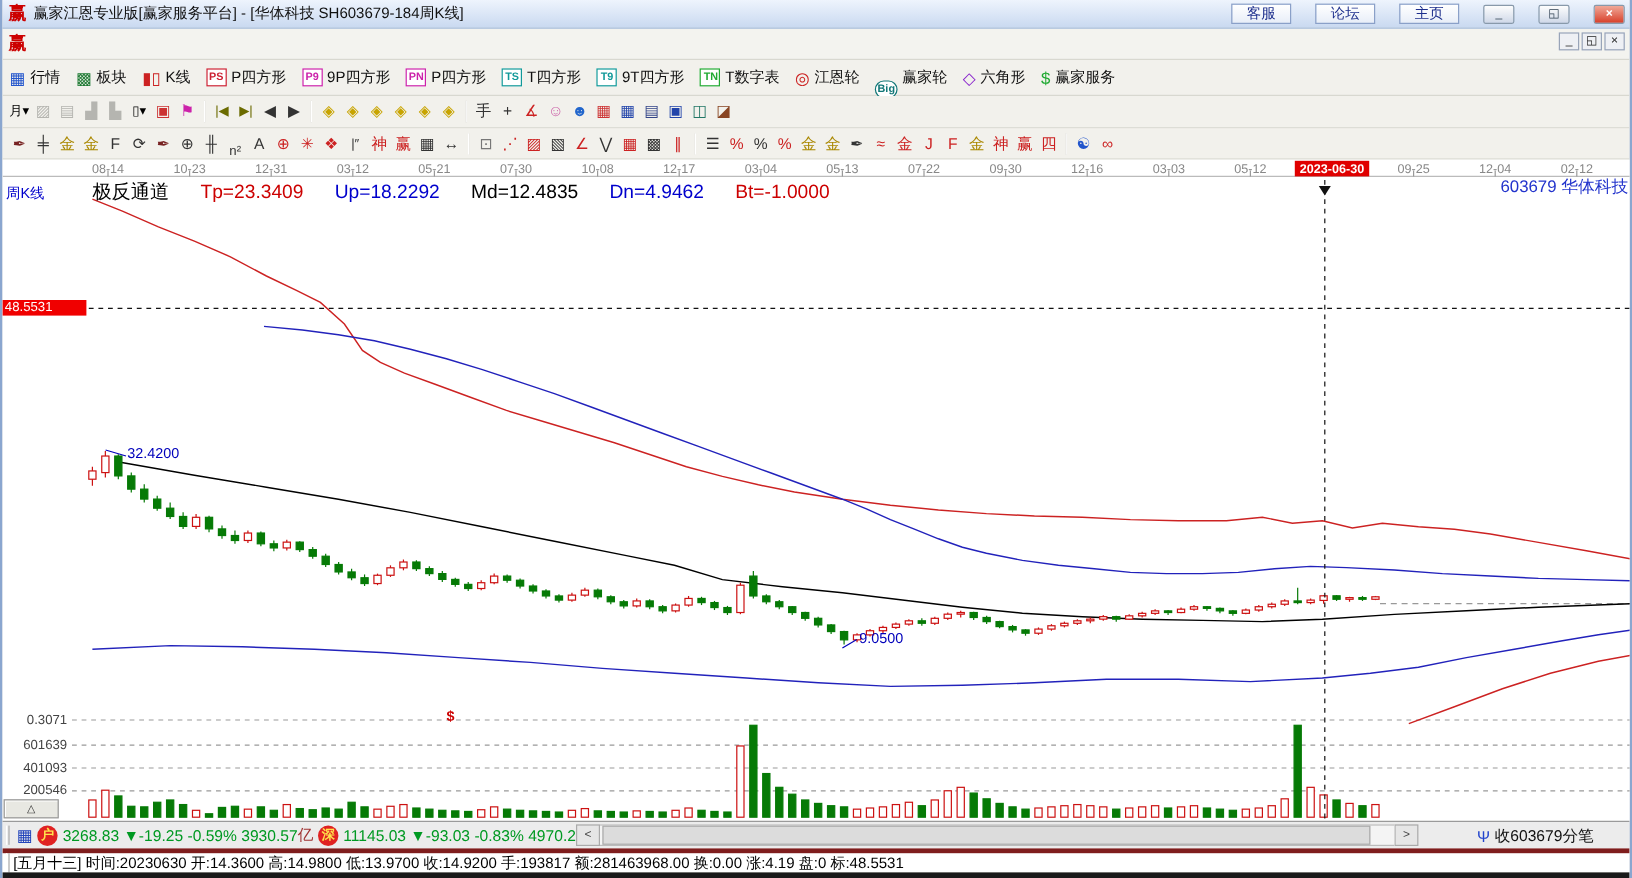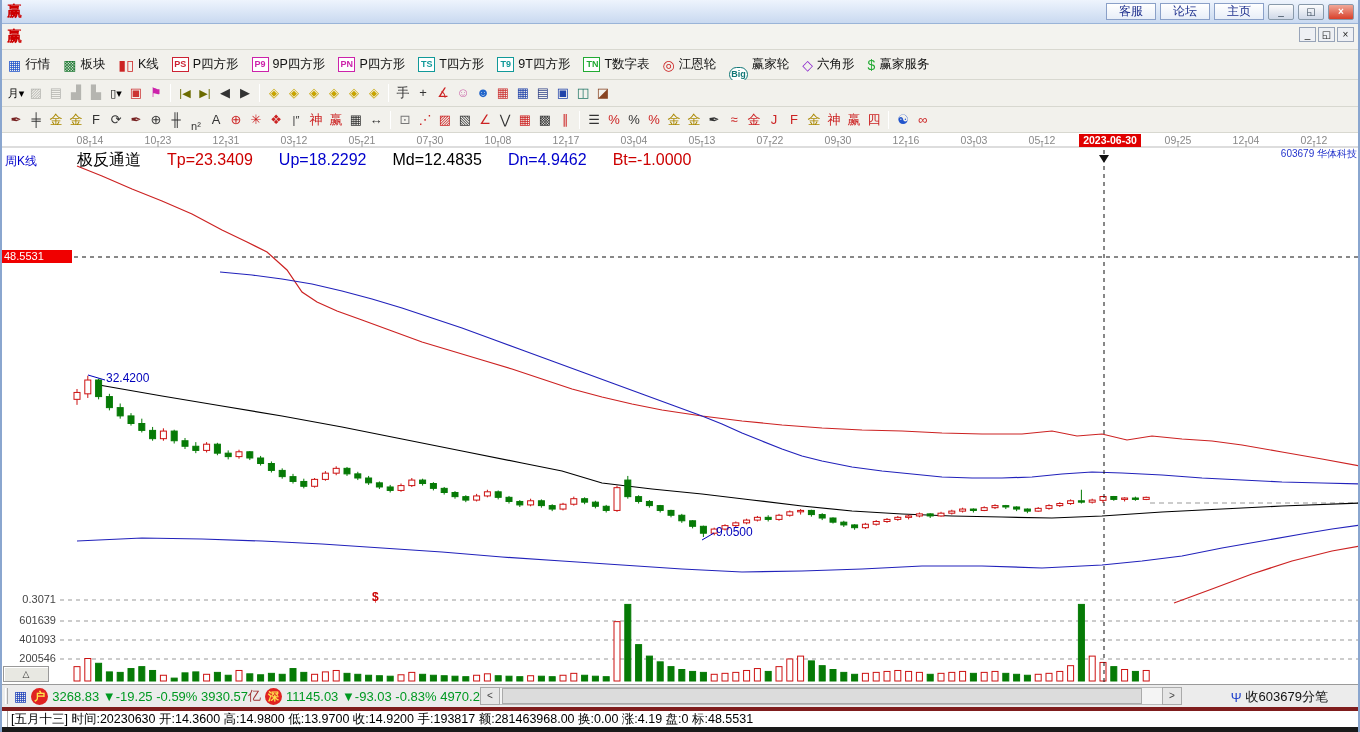--- a/index.html
+++ b/index.html
@@ -80,6 +80,7 @@
 
   <div id="titlebar">
     <span class="app-logo">赢</span>
+    <span id="title-text">赢家江恩专业版[赢家服务平台] - [华体科技  SH603679-184周K线]</span>
     <div id="title-right">
       <span class="tb-link">客服</span>
       <span class="tb-link">论坛</span>

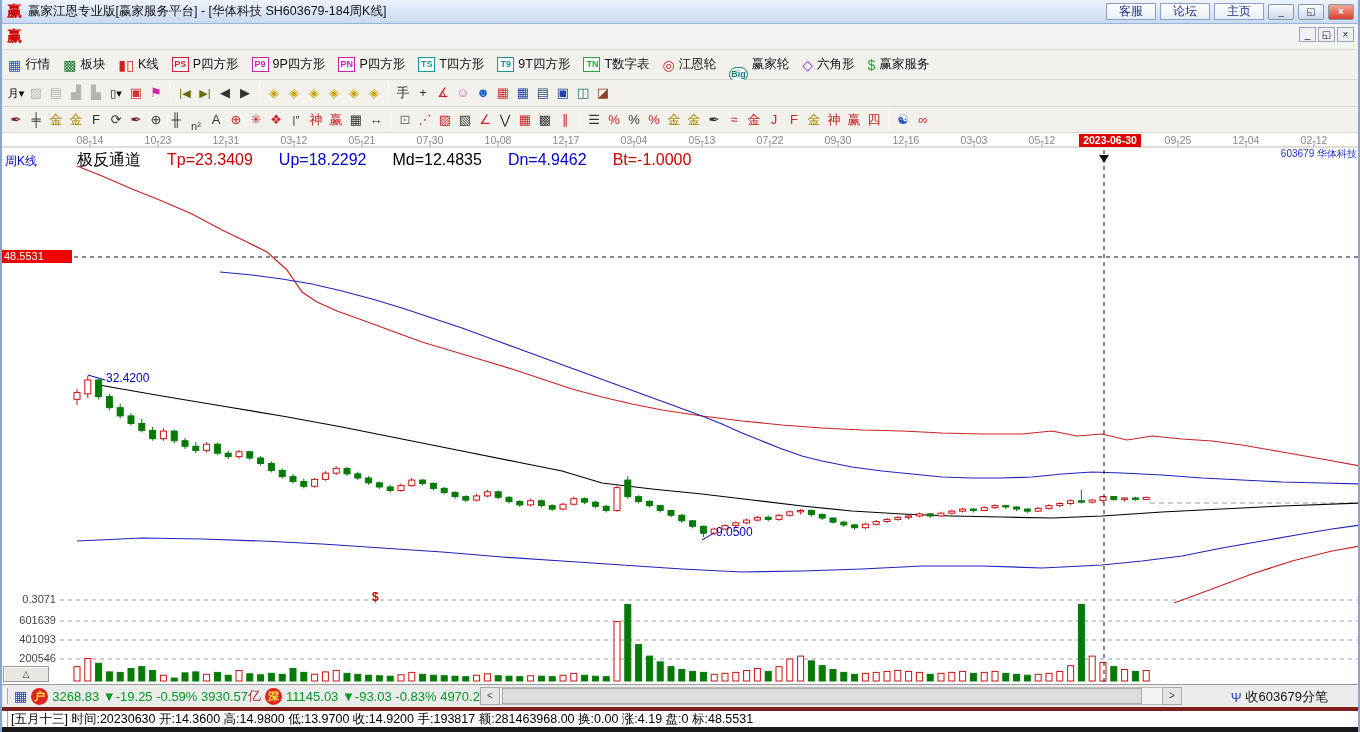--- a/index.html
+++ b/index.html
@@ -12,7 +12,7 @@
     display:flex;align-items:center;}
   .app-logo{color:#c00;font-weight:bold;font-size:15px;margin:0 6px 0 5px;}
   #title-text{font-size:12.5px;color:#111;}
-  #title-right{position:absolute;right:4px;top:3px;display:flex;gap:4px;align-items:center;margin-left:21px;}
+  #title-right{position:absolute;right:4px;top:3px;display:flex;gap:20px;align-items:center;margin-left:21px;}
   .tb-link{width:50px;height:17px;background:linear-gradient(#fff,#e8eef8);border:1px solid #8aa0c8;
     font-size:12px;color:#1c2e8c;text-align:center;line-height:15px;}
   .win-btn{width:26px;height:16px;border:1px solid #89a;border-radius:2px;font-size:10px;line-height:14px;

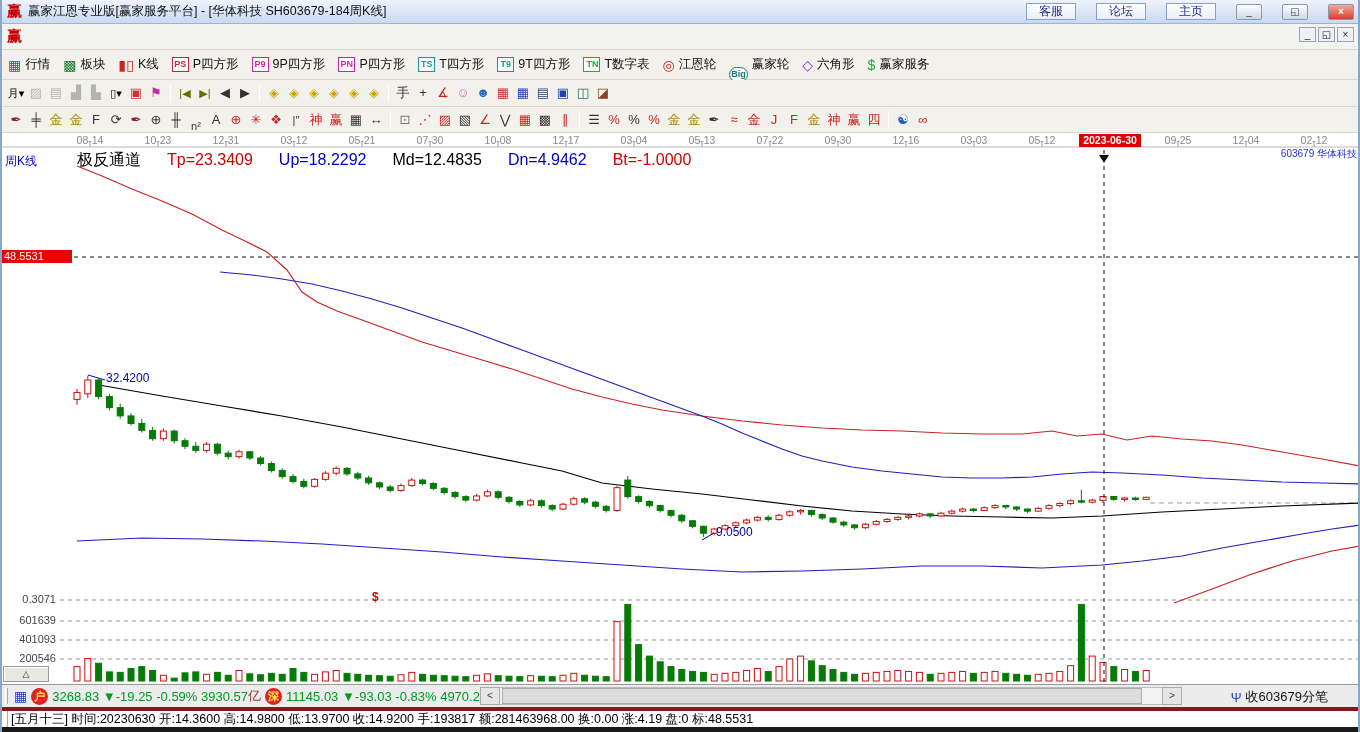--- a/index.html
+++ b/index.html
@@ -47,7 +47,7 @@
   #panel-label{position:absolute;top:20px;left:3px;color:#0000cc;font-size:12px;z-index:5;}
   #indicator-row{position:absolute;top:17px;left:75px;font-size:16px;z-index:5;}
   #indicator-row span{margin-right:26px;}
-  #stock-label{position:absolute;top:14px;right:5px;color:#2233cc;font-size:10px;z-index:5;}
+  #stock-label{position:absolute;top:14px;right:5px;color:#2233cc;font-size:14px;z-index:5;}
   #price-marker{position:absolute;top:117px;left:0;width:70px;height:13px;background:#f00000;
     color:#fff;font-size:11px;line-height:13px;padding-left:2px;z-index:5;}
   #vol-toggle{position:absolute;bottom:2px;left:1px;width:46px;height:16px;background:#e8e8e2;

